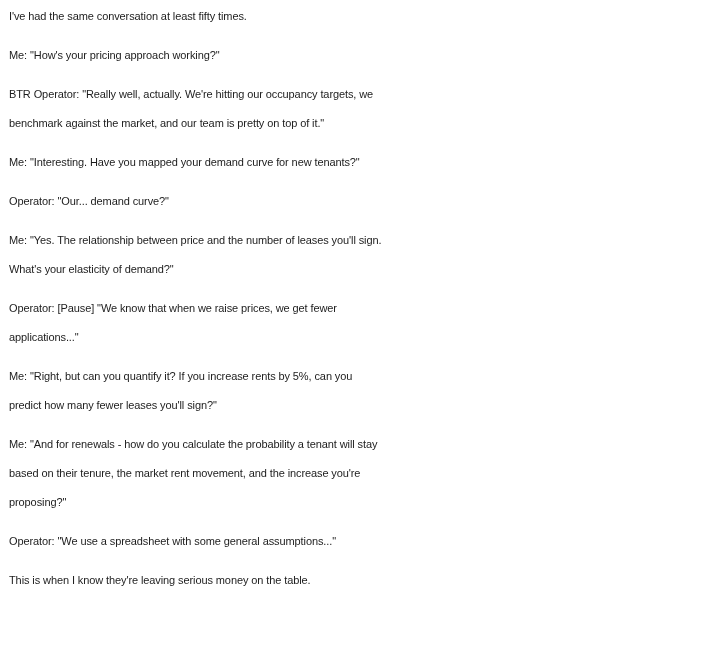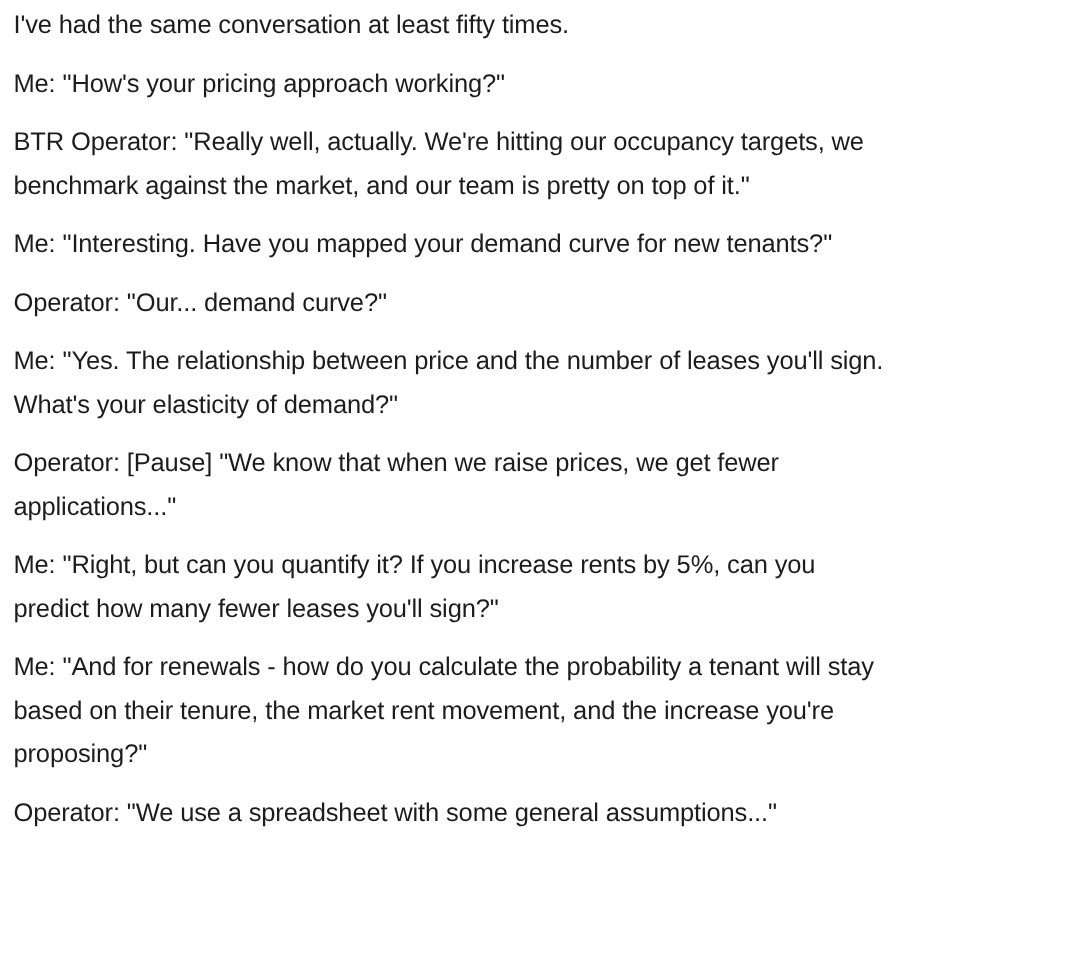--- a/index.html
+++ b/index.html
@@ -18,7 +18,7 @@
   .doc-paragraph {
     margin: 0 0 10px 0;
     font-family: "Liberation Sans", "DejaVu Sans", sans-serif;
-    font-size: 17px;
+    font-size: 11px;
     line-height: 29px;
     color: #1c1c1c;
     white-space: pre-line;

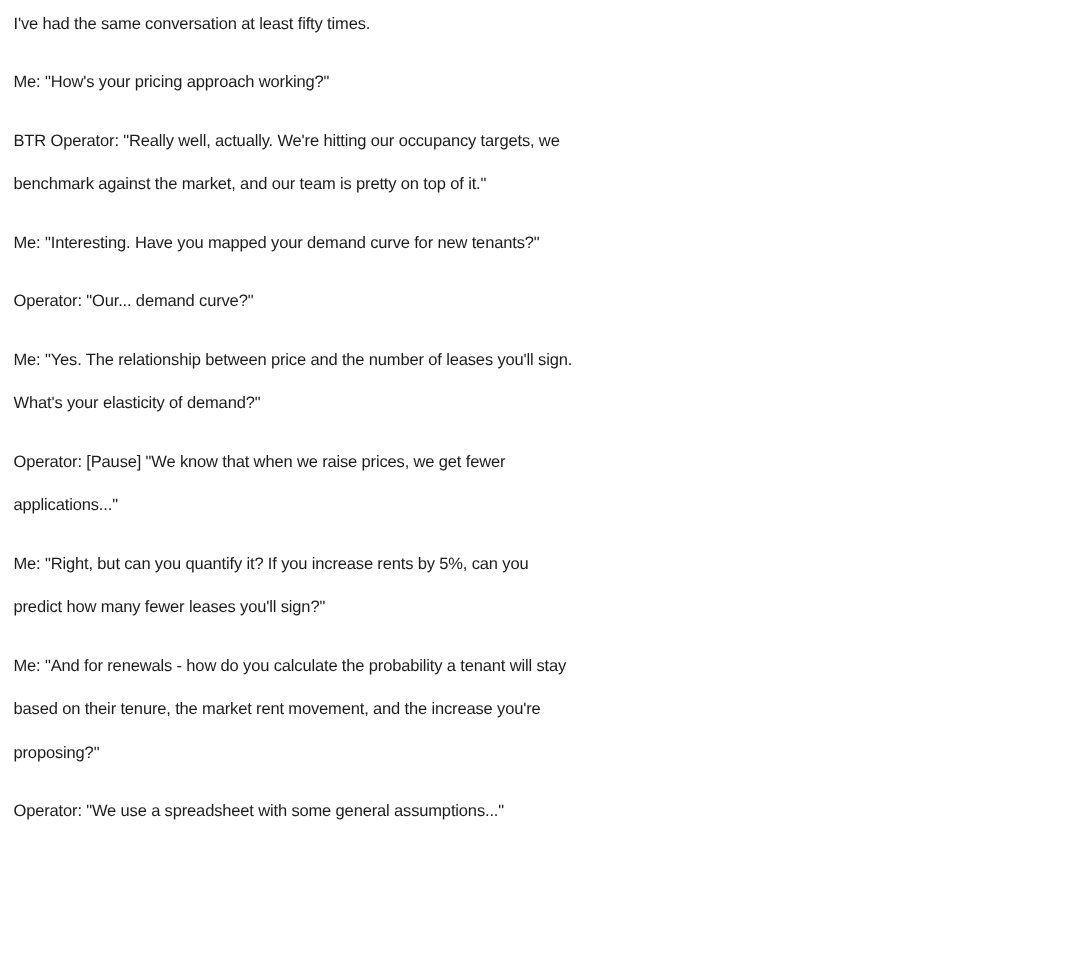--- a/index.html
+++ b/index.html
@@ -45,6 +45,7 @@
 based on their tenure, the market rent movement, and the increase you're
 proposing?"</p>
   <p class="doc-paragraph">Operator: "We use a spreadsheet with some general assumptions..."</p>
+  <p class="doc-paragraph">This is when I know they're leaving serious money on the table.</p>
 </div>
 
 </body></html>

